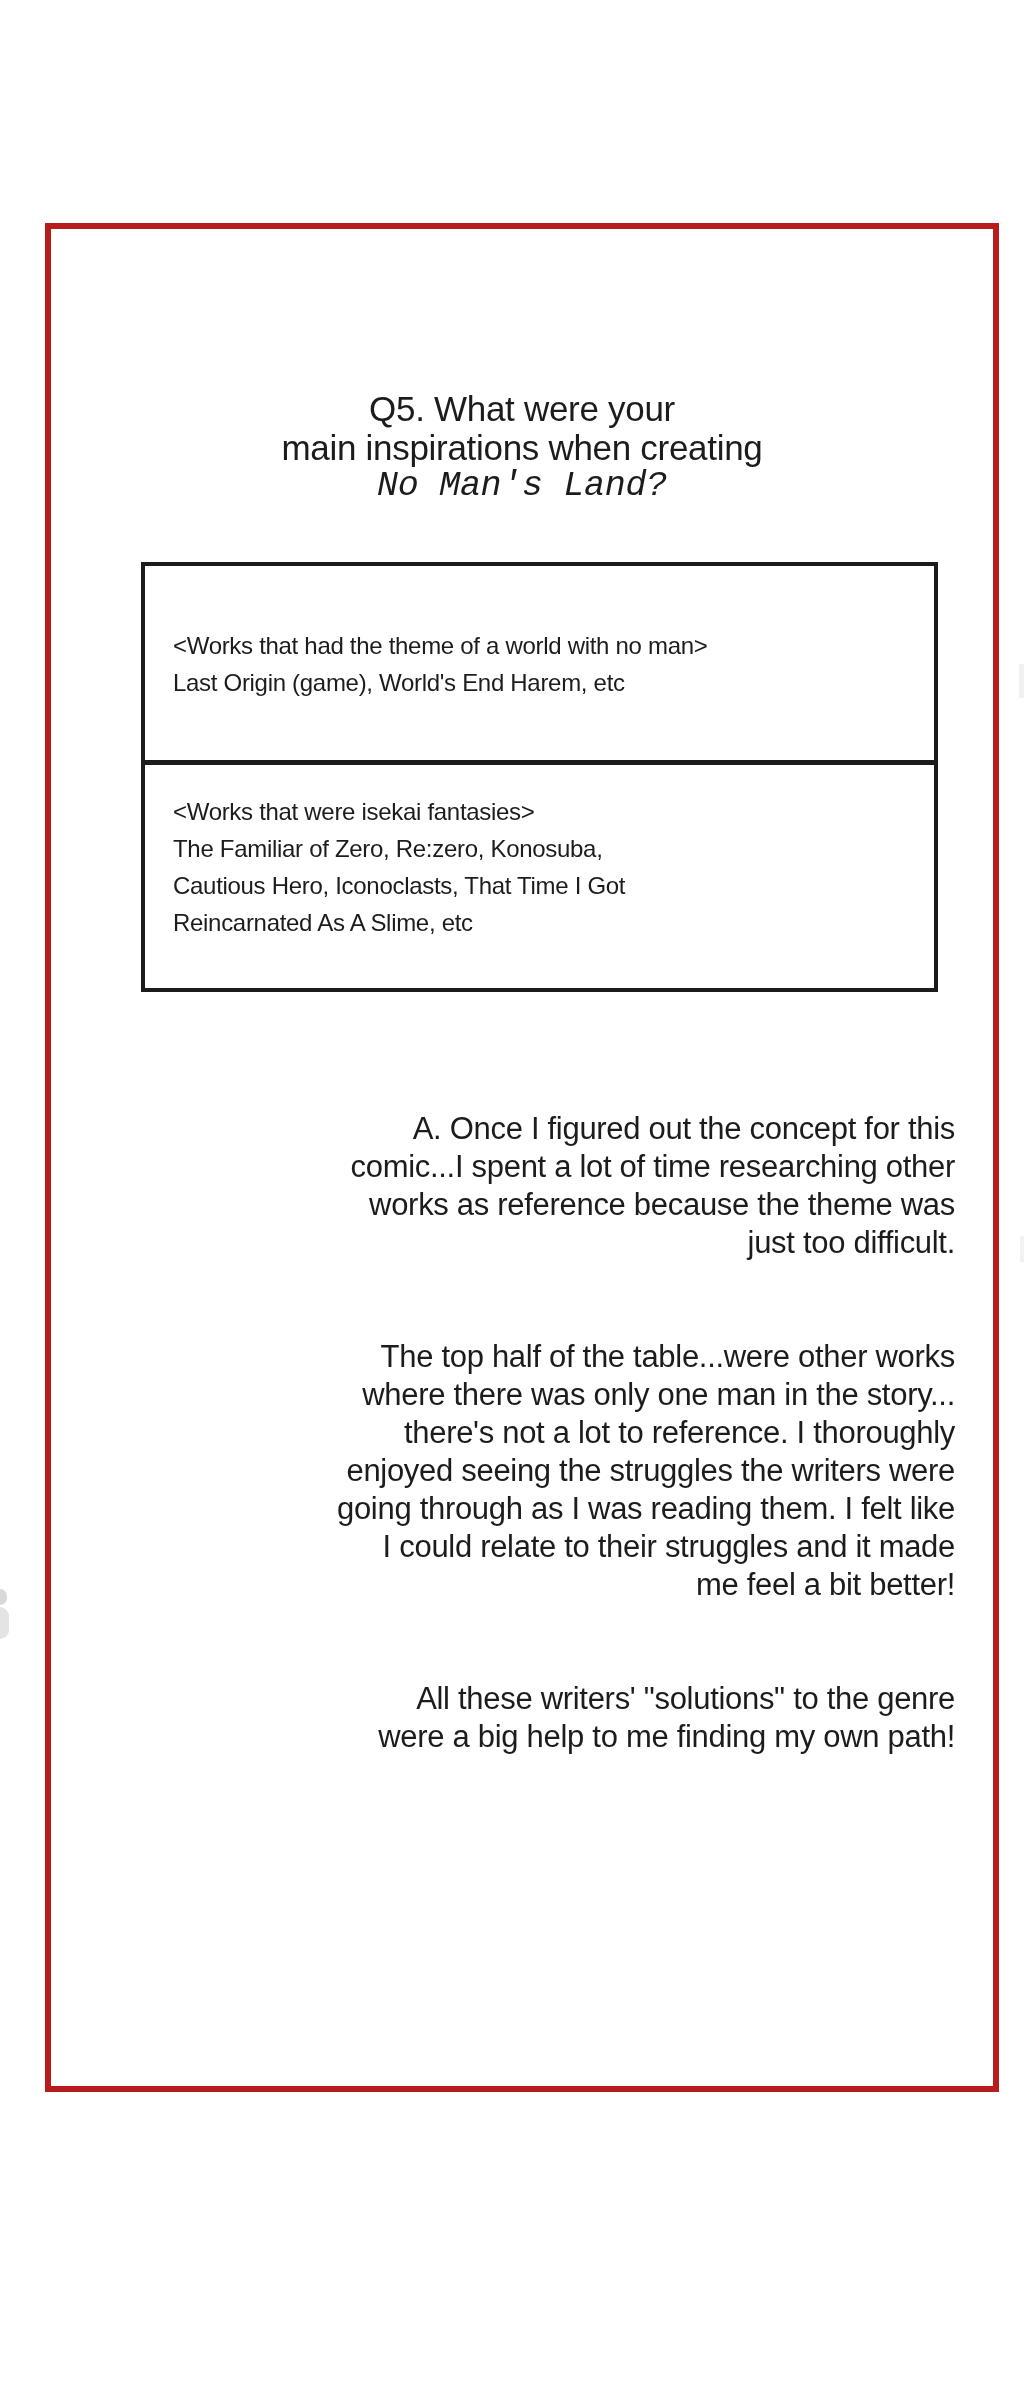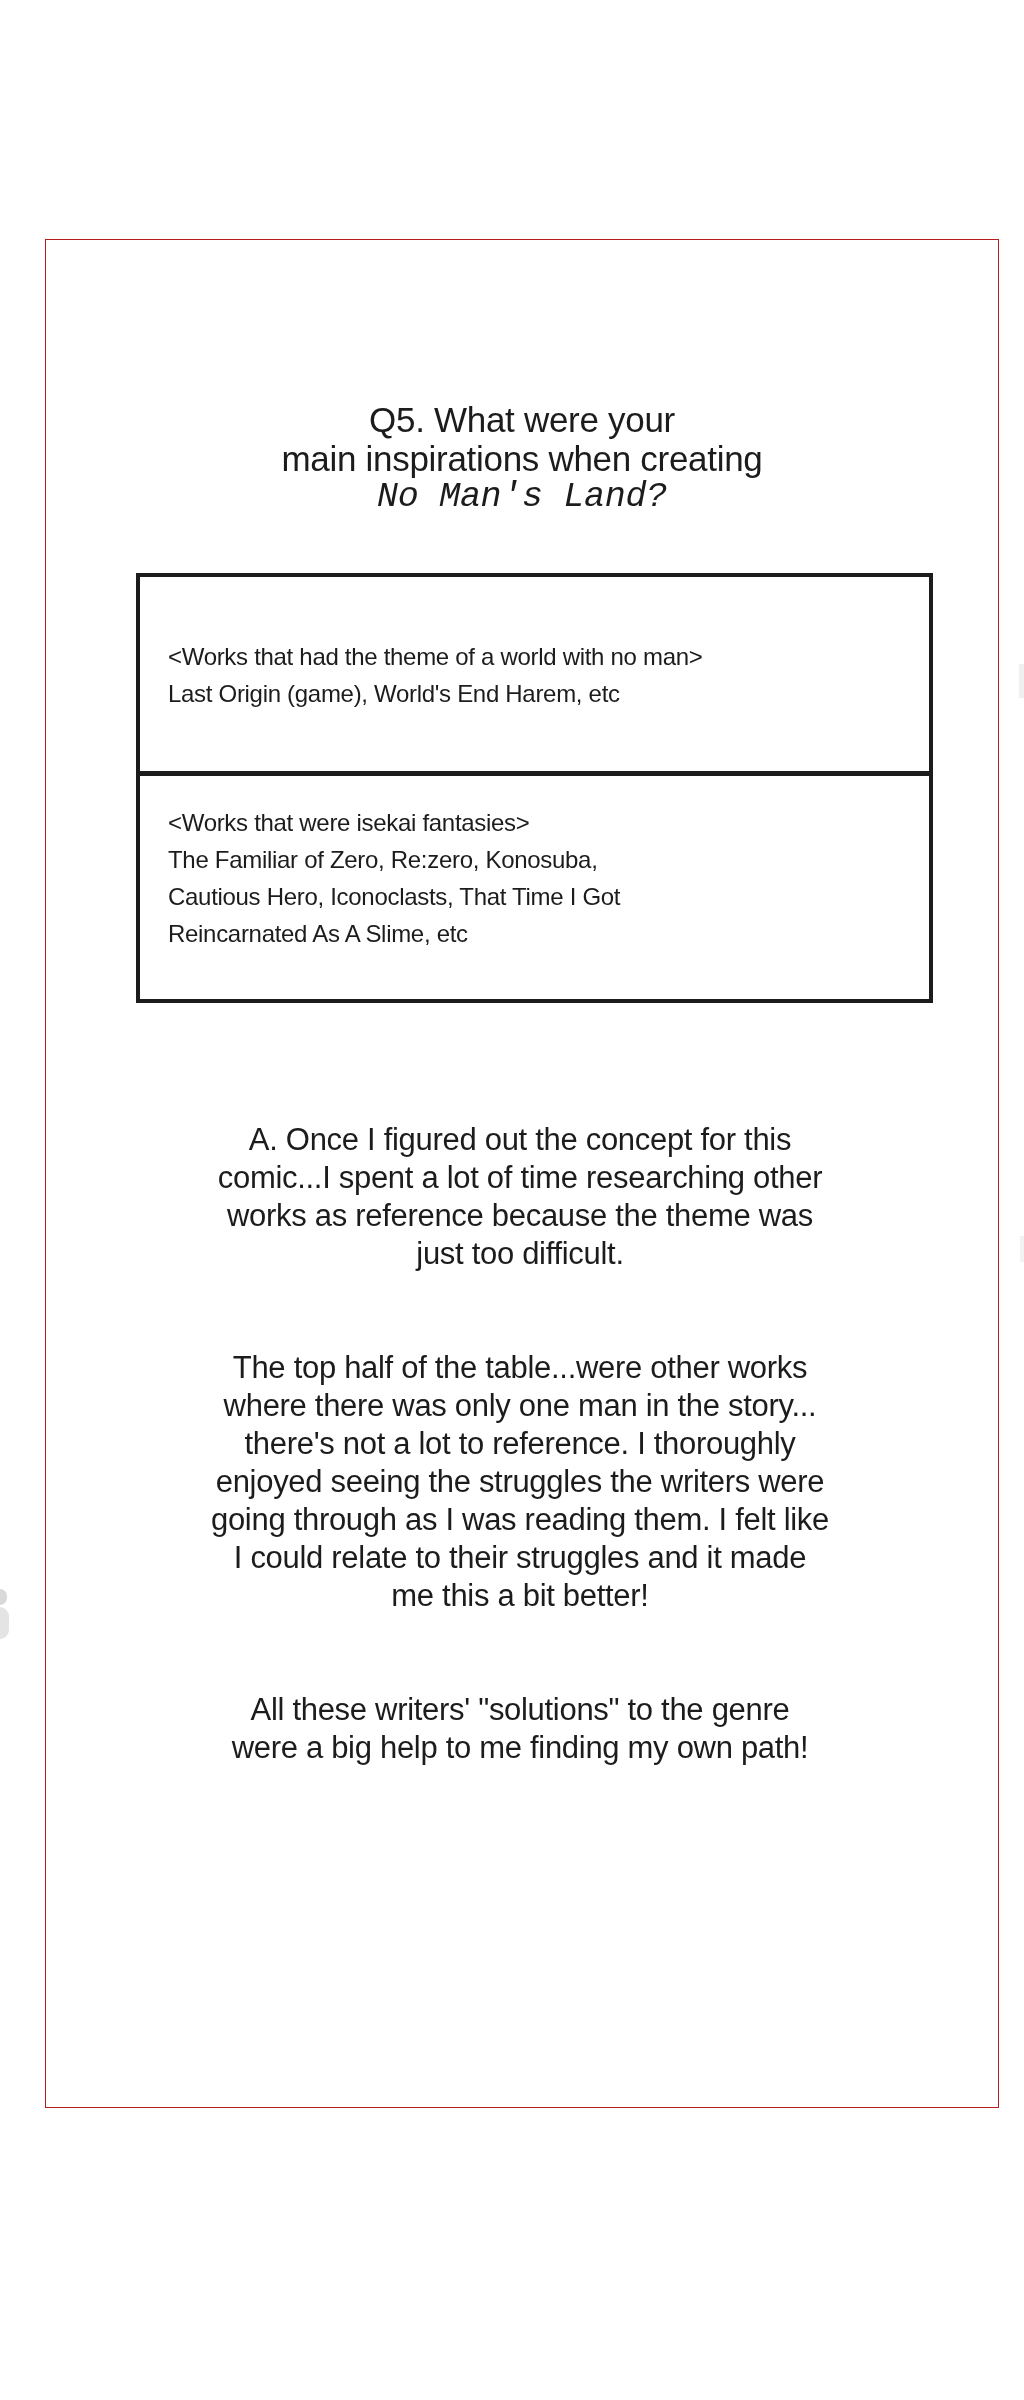--- a/index.html
+++ b/index.html
@@ -15,10 +15,10 @@
   .panel {
     position: absolute;
     left: 45px;
-    top: 239px;
+    top: 223px;
     width: 954px;
     height: 1869px;
-    border: 1px solid #b91c1c;
+    border: 6px solid #b91c1c;
     box-sizing: border-box;
     background: #ffffff;
   }

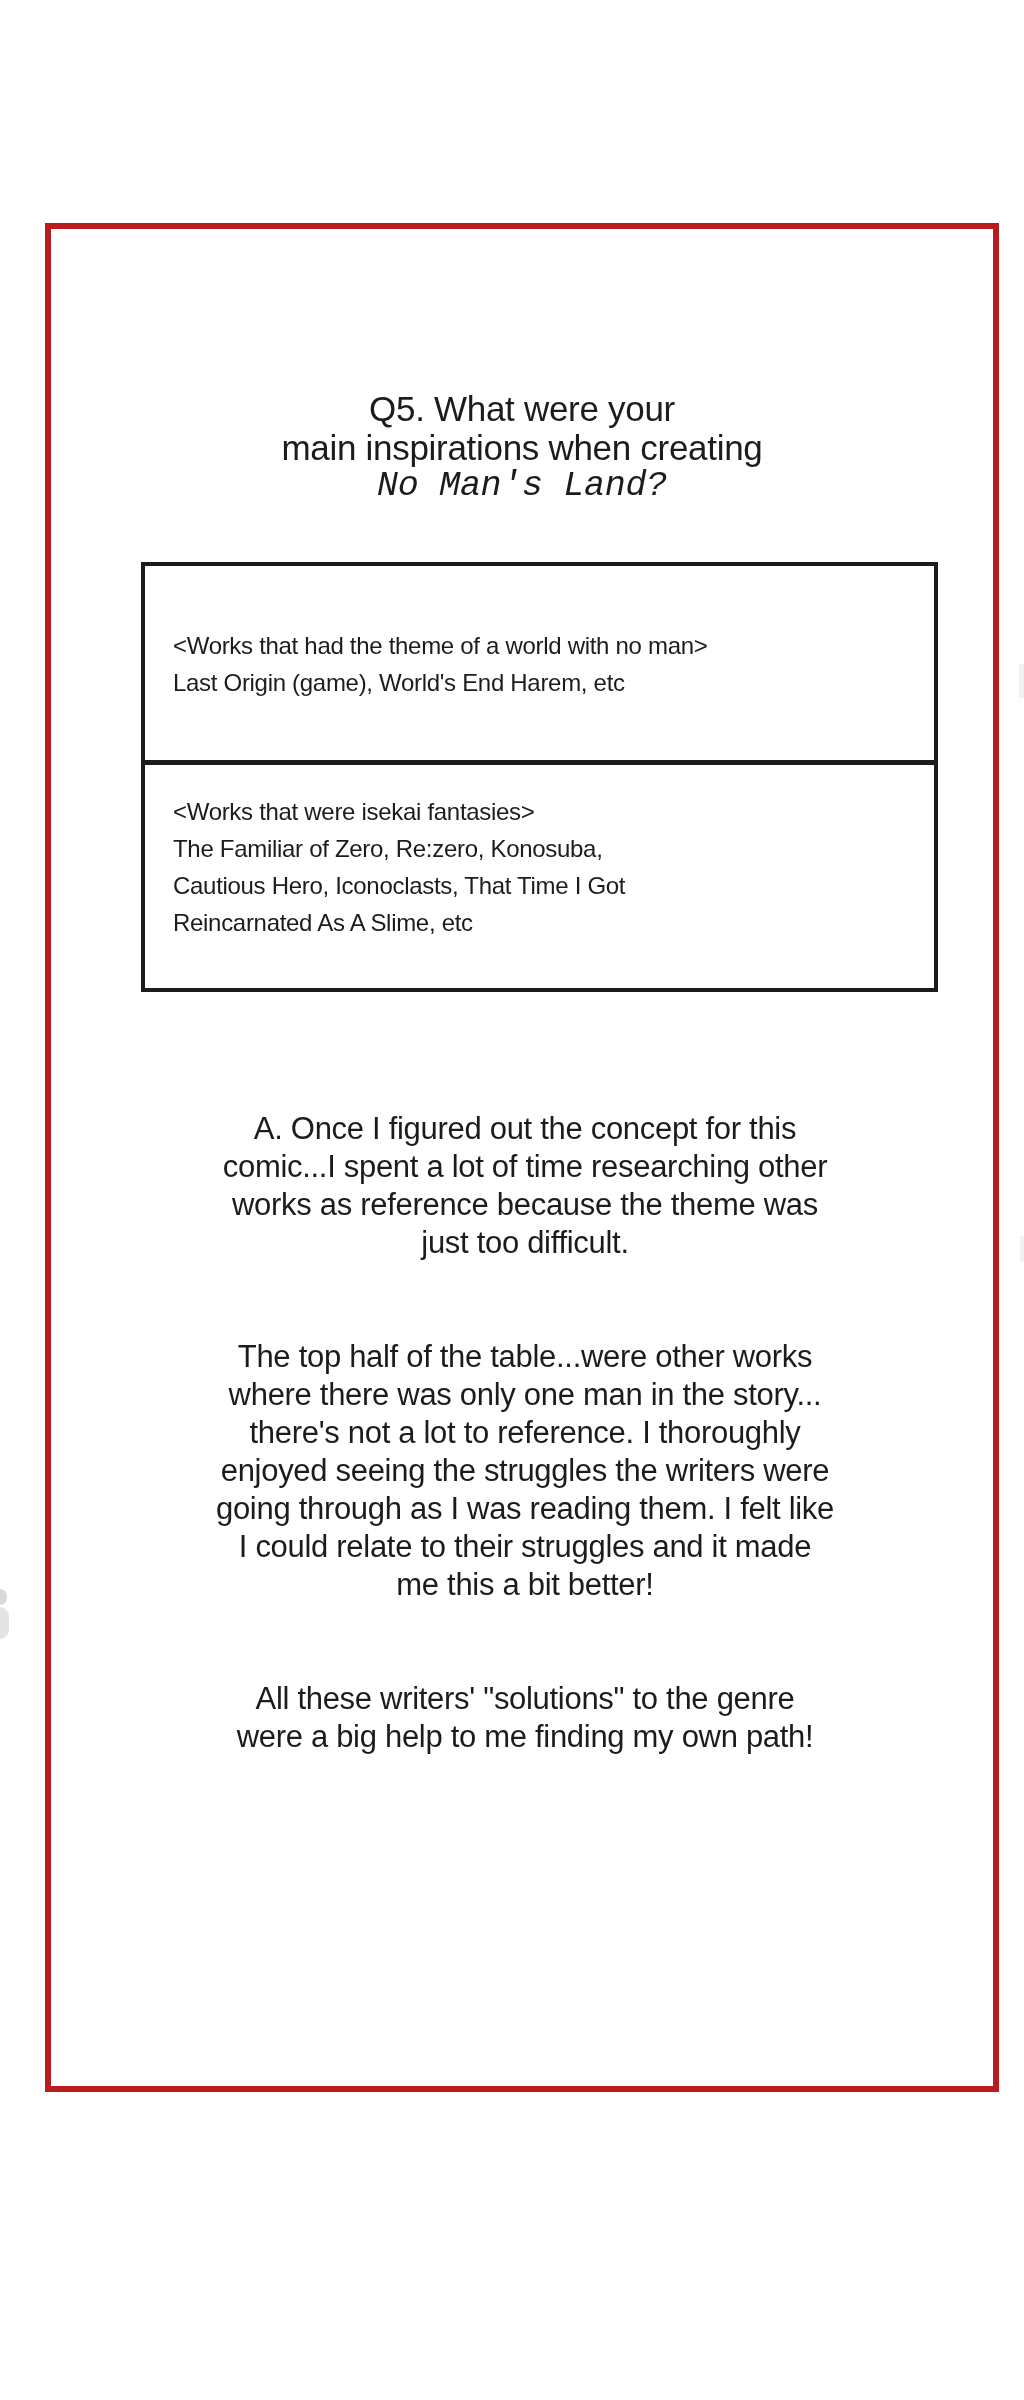--- a/index.html
+++ b/index.html
@@ -61,7 +61,7 @@
     letter-spacing: -0.3px;
     white-space: pre-line;
   }
-  .answer p { margin: 0 0 38px 0; }
+  .answer p { margin: 0 0 38px 0; text-align: right; }
   .bleed { position: absolute; }
   .bleed.l1 { left: 0; top: 1589px; width: 7px;  height: 16px; background: #d9d9d9; border-radius: 0 8px 8px 0; }
   .bleed.l2 { left: 0; top: 1607px; width: 9px;  height: 32px; background: #e4e4e4; border-radius: 0 10px 10px 0; }

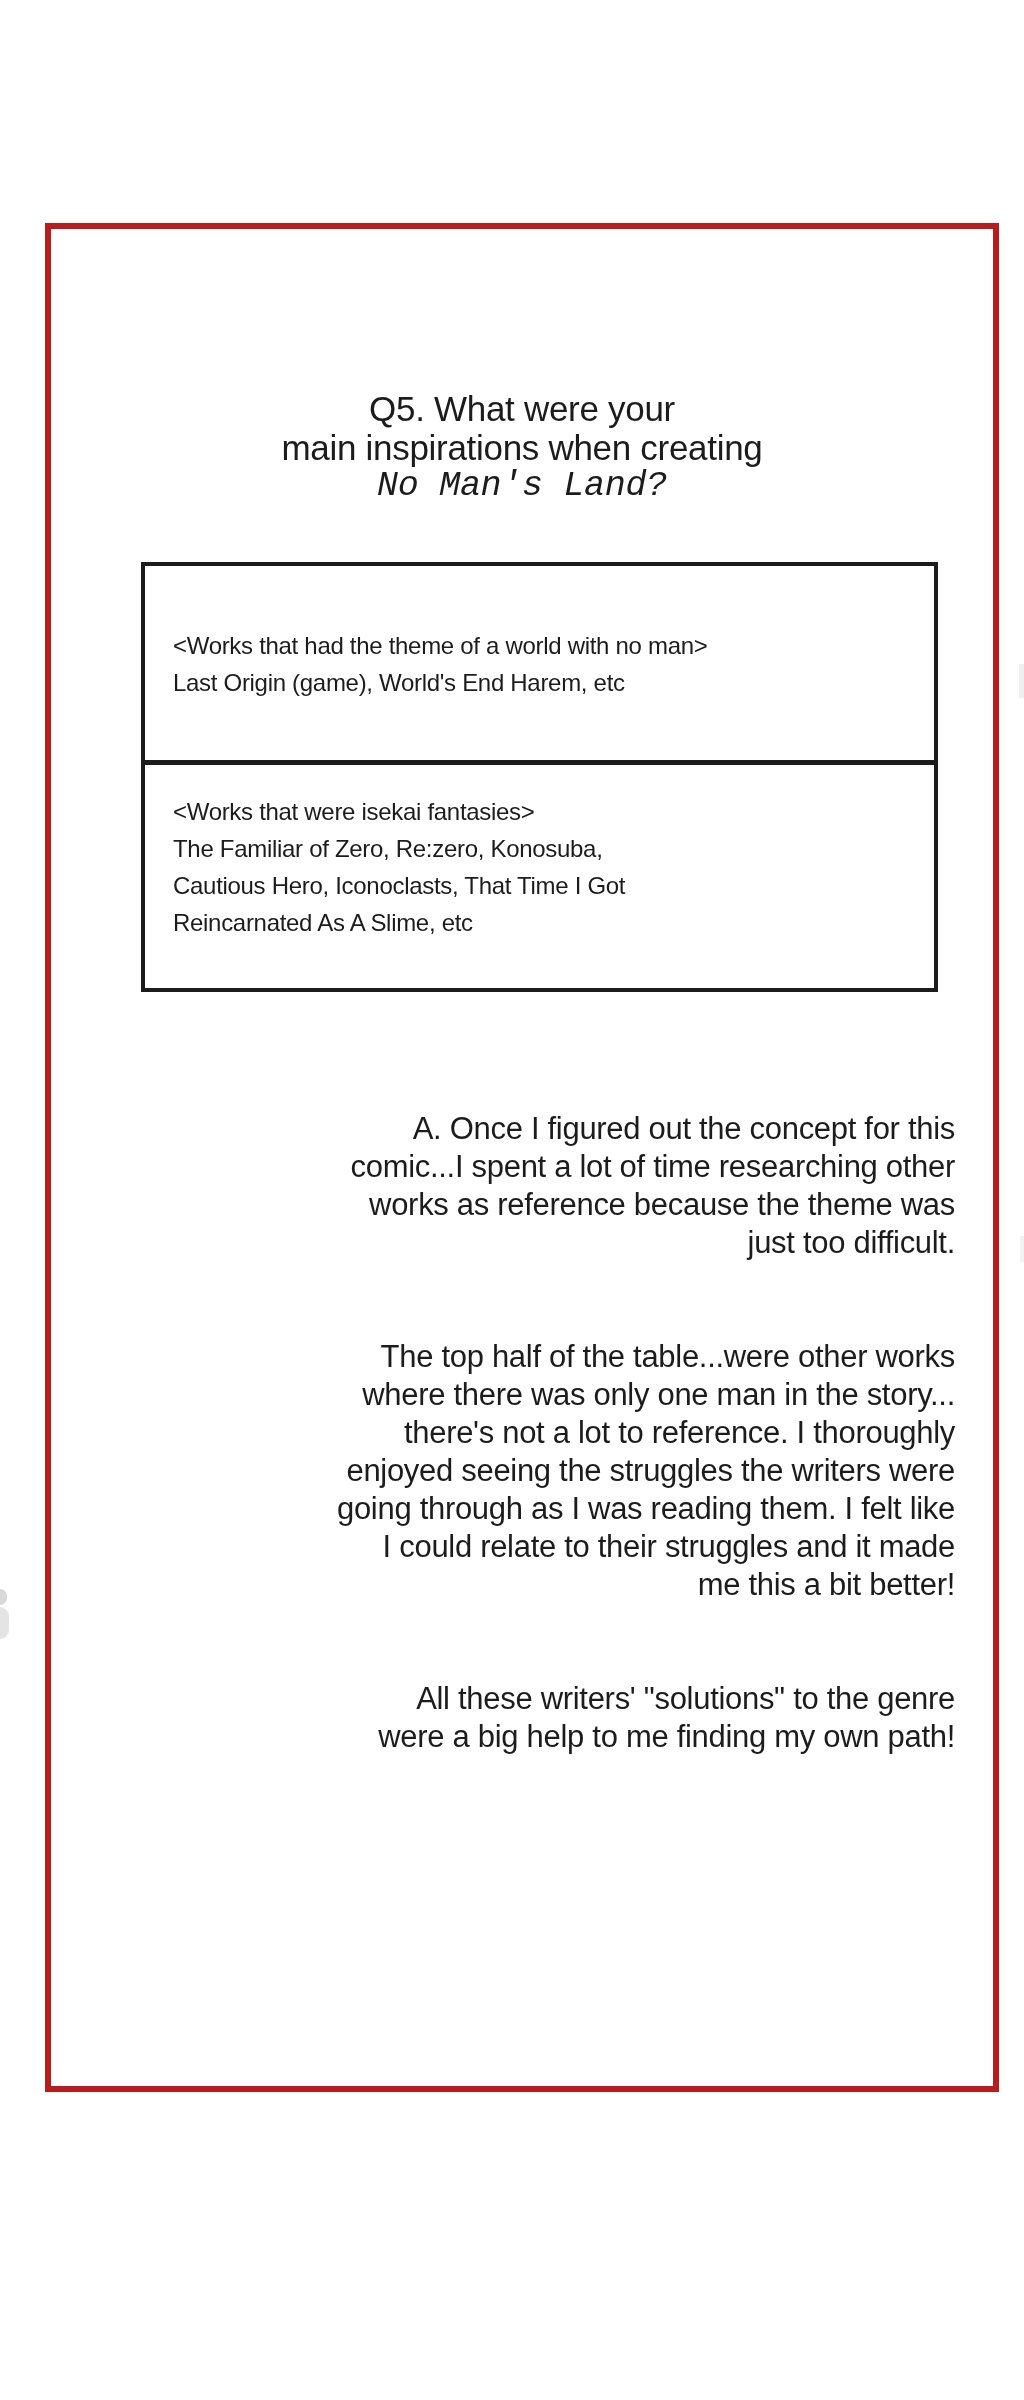--- a/index.html
+++ b/index.html
@@ -101,7 +101,7 @@
 enjoyed seeing the struggles the writers were
 going through as I was reading them. I felt like
 I could relate to their struggles and it made
-me this a bit better!</p>
+me feel a bit better!</p>
       <p>All these writers' "solutions" to the genre
 were a big help to me finding my own path!</p>
     </div>

